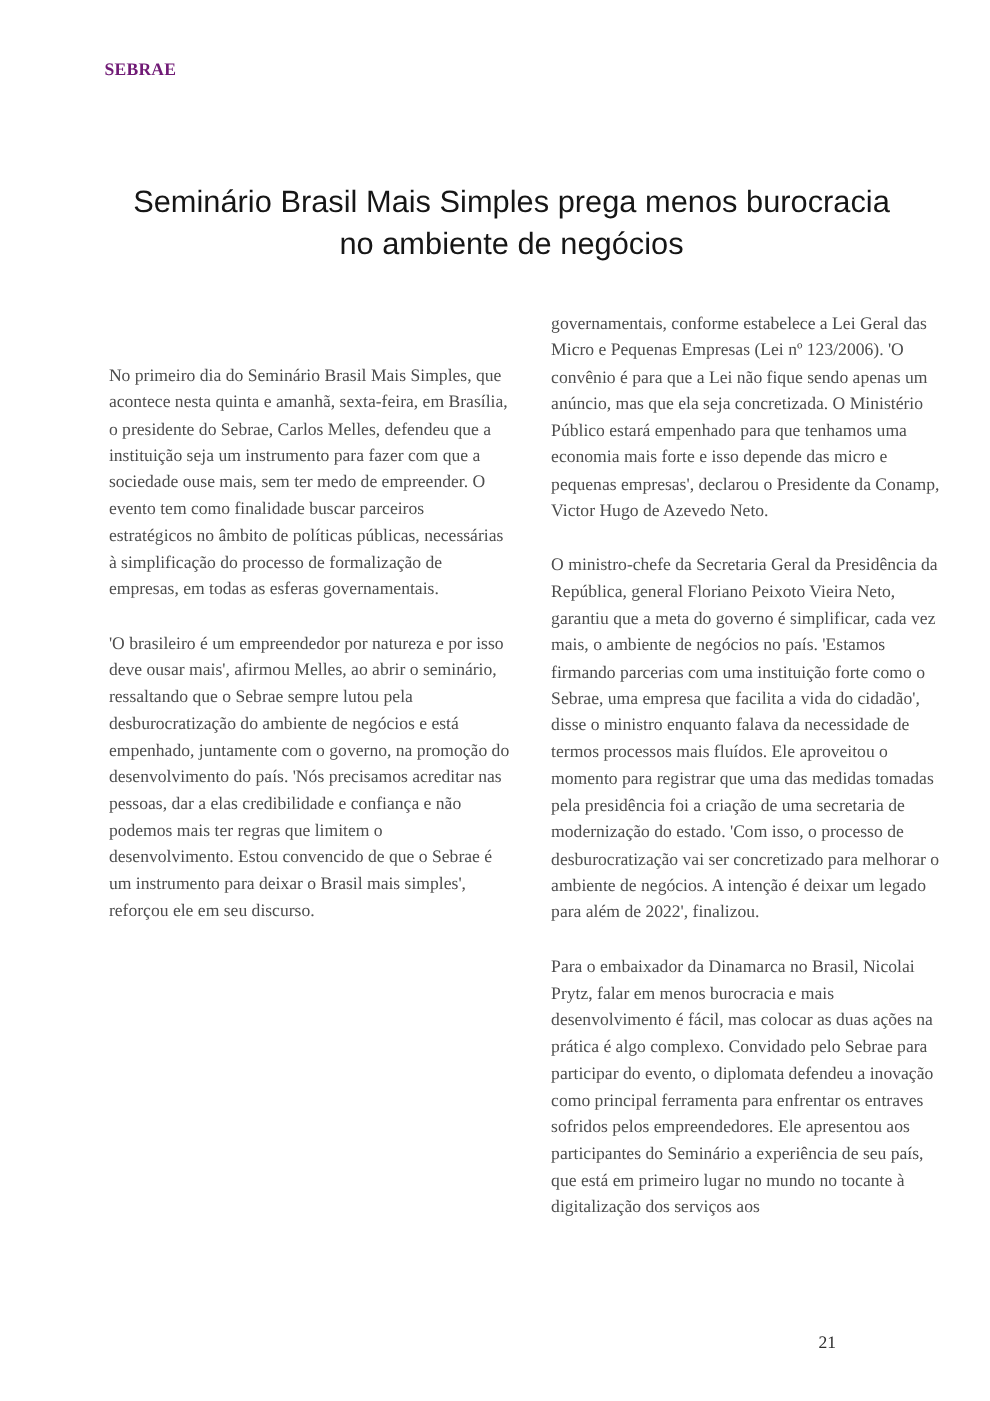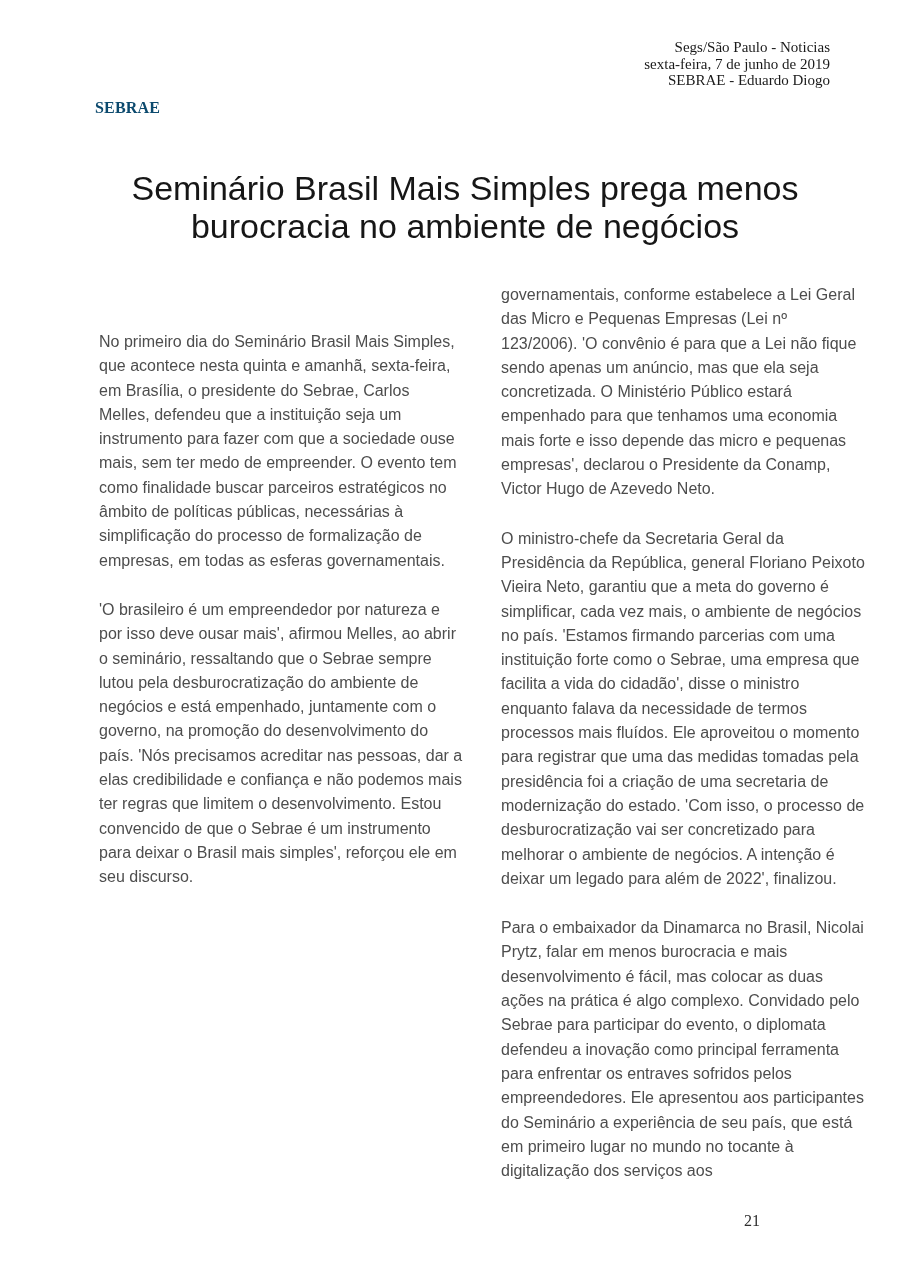--- a/index.html
+++ b/index.html
@@ -85,11 +85,6 @@
 
   <div class="header-left">SEBRAE</div>
 
-  <div class="header-right">
-    <div>Segs/São Paulo - Noticias</div>
-    <div>sexta-feira, 7 de junho de 2019</div>
-    <div>SEBRAE - Eduardo Diogo</div>
-  </div>
 
   <h1 class="article-title">Seminário Brasil Mais Simples prega menos burocracia no ambiente de negócios</h1>
 

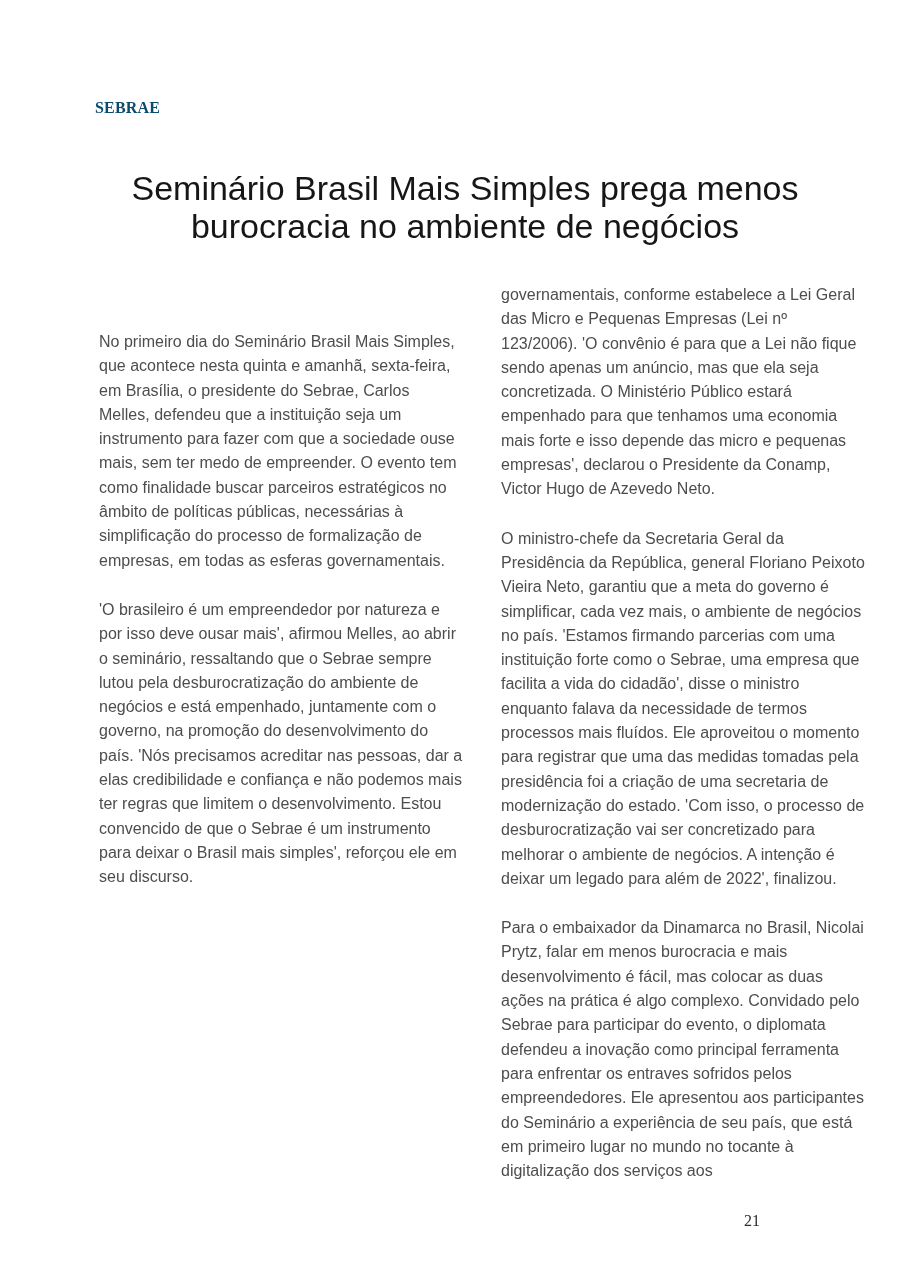--- a/index.html
+++ b/index.html
@@ -23,9 +23,8 @@
     font-family: "Liberation Serif", serif;
     font-weight: bold;
     font-size: 16px;
-    color: #0c4a6e;
+    color: #701a75;
     letter-spacing: 0.2px;
-    margin-top: 44px;
   }
   .header-right {
     position: absolute;

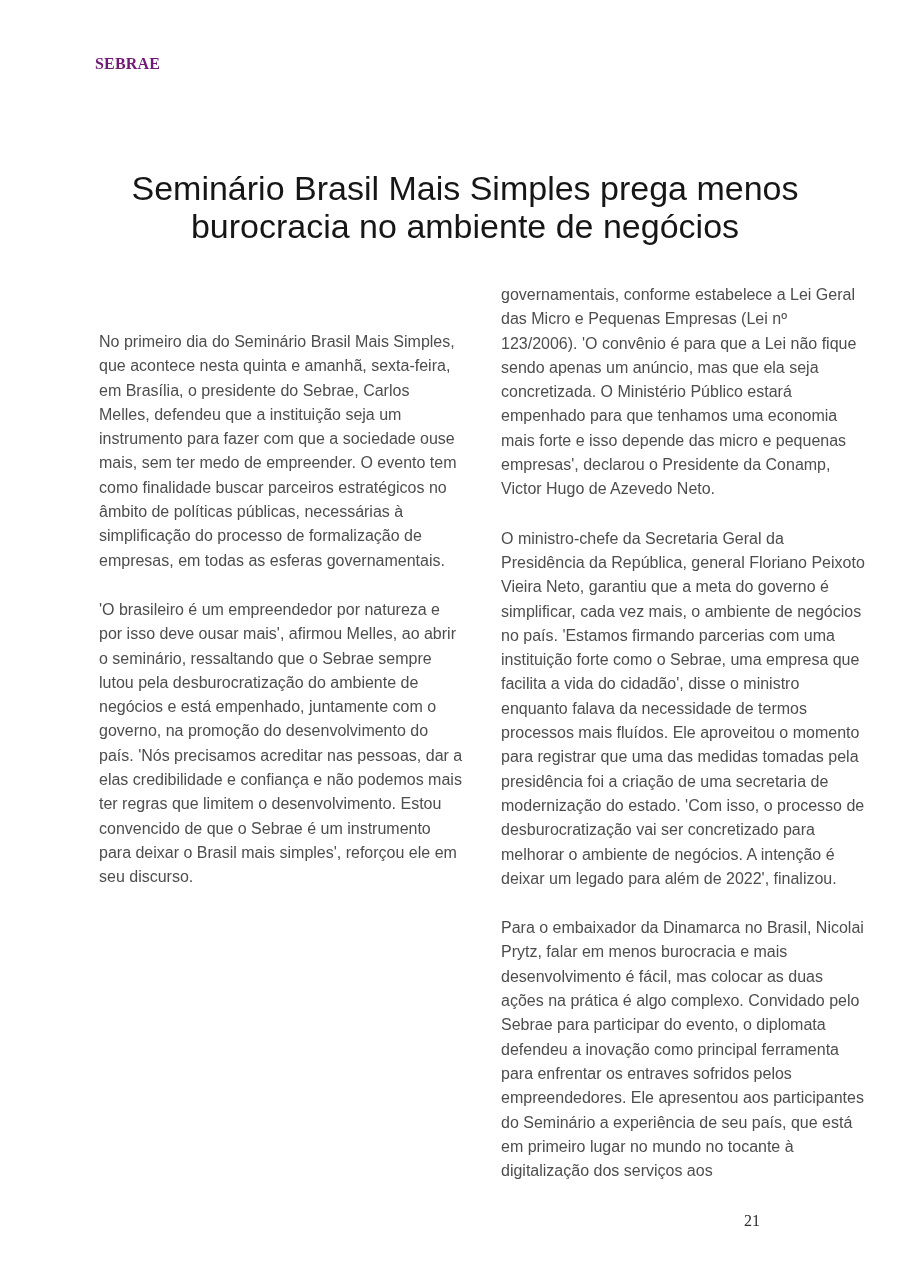--- a/index.html
+++ b/index.html
@@ -44,7 +44,7 @@
     width: 700px;
     text-align: center;
     font-family: "Liberation Sans", sans-serif;
-    font-size: 34px;
+    font-size: 28px;
     line-height: 38px;
     font-weight: 400;
     color: #161616;

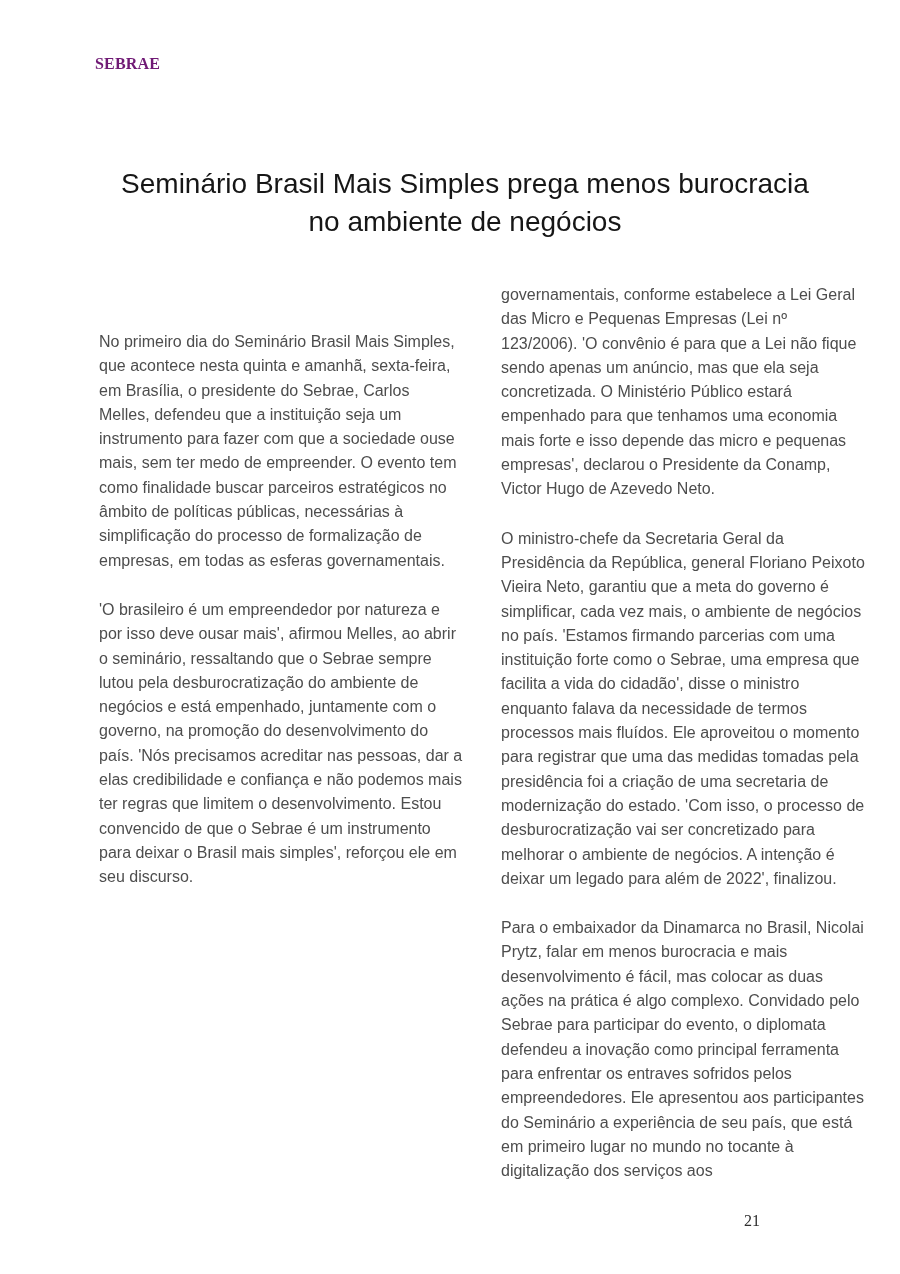--- a/index.html
+++ b/index.html
@@ -59,6 +59,7 @@
   }
   .column p {
     margin: 0 2px 25px 0;
+    font-family: Liberation Serif, serif;
   }
   .col-left {
     left: 99px;

